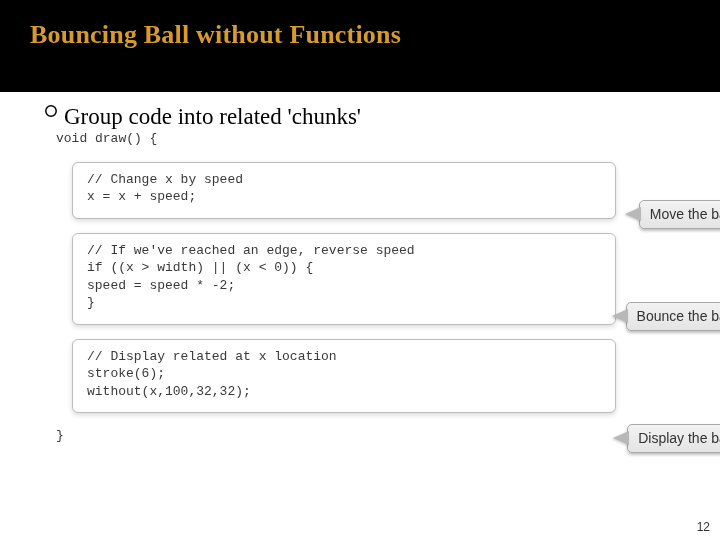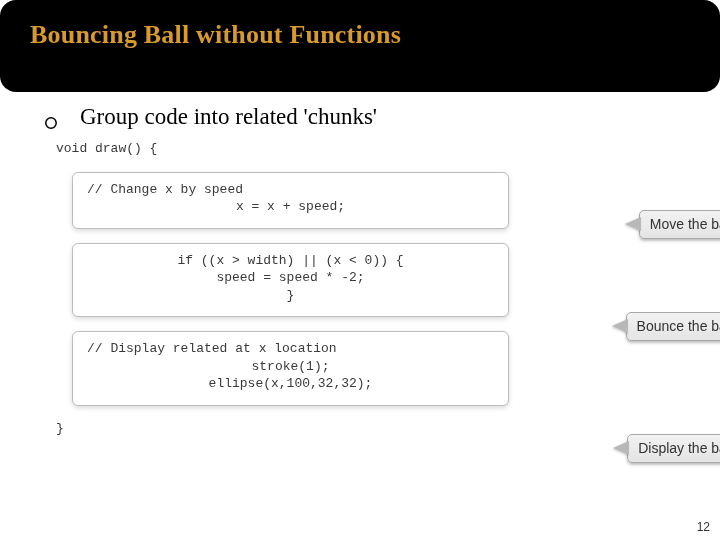--- a/index.html
+++ b/index.html
@@ -14,7 +14,6 @@
     width: 100%;
     height: 92px;
     padding: 20px 0 0 30px;
-    border-radius: 16px;
   }
   .title {
     color: #d89a2b;

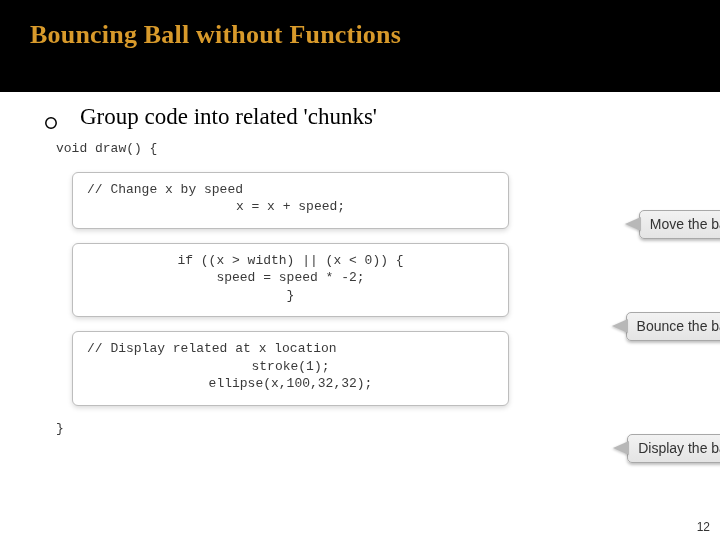--- a/index.html
+++ b/index.html
@@ -27,8 +27,8 @@
   }
   .bullet-row {
     display: flex;
-    align-items: flex-end;
-    gap: 22px;
+    align-items: flex-start;
+    gap: 6px;
   }
   .bullet-icon {
     width: 14px; height: 14px;

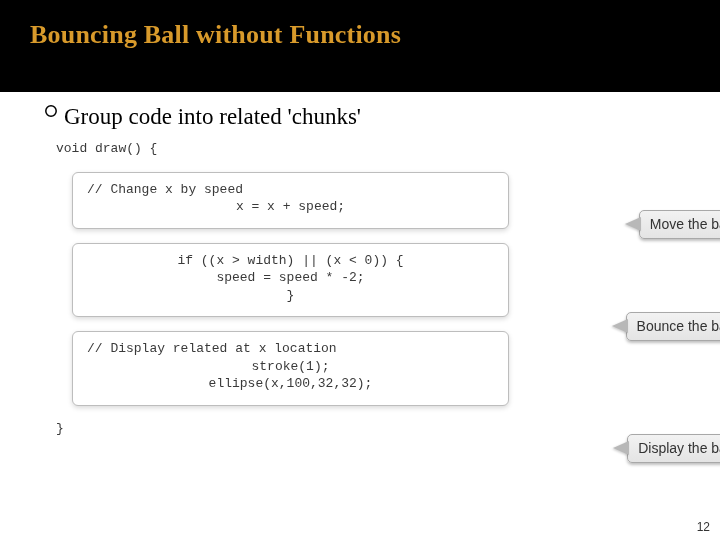--- a/index.html
+++ b/index.html
@@ -41,7 +41,6 @@
   }
   .code-area {
     position: relative;
-    margin-top: 10px;
     font-family: "Courier New", monospace;
     font-size: 13px;
     color: #3a3a3a;

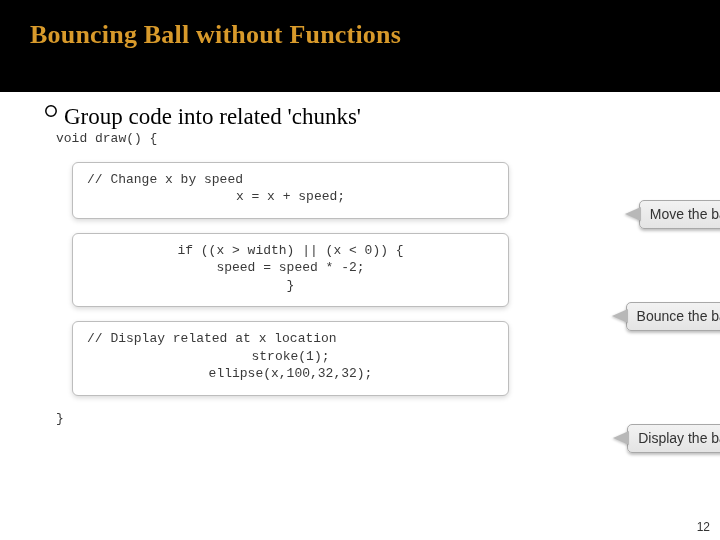--- a/index.html
+++ b/index.html
@@ -54,7 +54,7 @@
     padding: 8px 14px 12px 14px;
     margin: 14px 18px 14px 28px;
     background: #fff;
-    width: 437px;
+    width: 544px;
   }
   .code-box .code-line { padding-left: 0; text-align: center; }
   .comment { white-space: pre; }

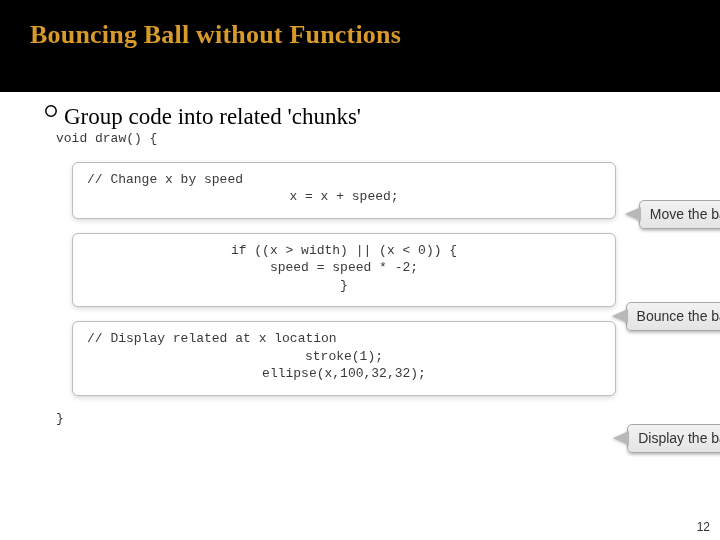--- a/index.html
+++ b/index.html
@@ -56,7 +56,7 @@
     background: #fff;
     width: 544px;
   }
-  .code-box .code-line { padding-left: 0; text-align: center; }
+  .code-box .code-line { padding-left: 0; }
   .comment { white-space: pre; }
   .callout {
     position: absolute;

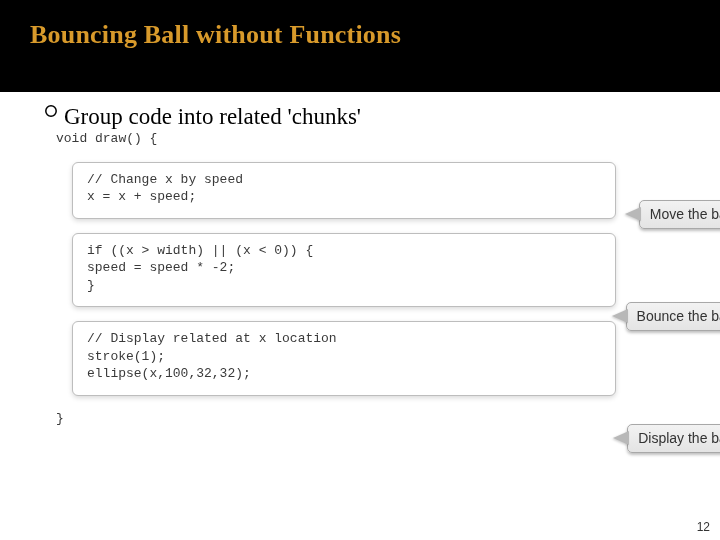--- a/index.html
+++ b/index.html
@@ -121,6 +121,7 @@
     </div>
 
     <div class="code-box">
+      <div class="comment">// If we've reached an edge, reverse speed</div>
       <div class="code-line">if ((x &gt; width) || (x &lt; 0)) {</div>
       <div class="code-line">speed = speed * -2;</div>
       <div class="code-line">}</div>

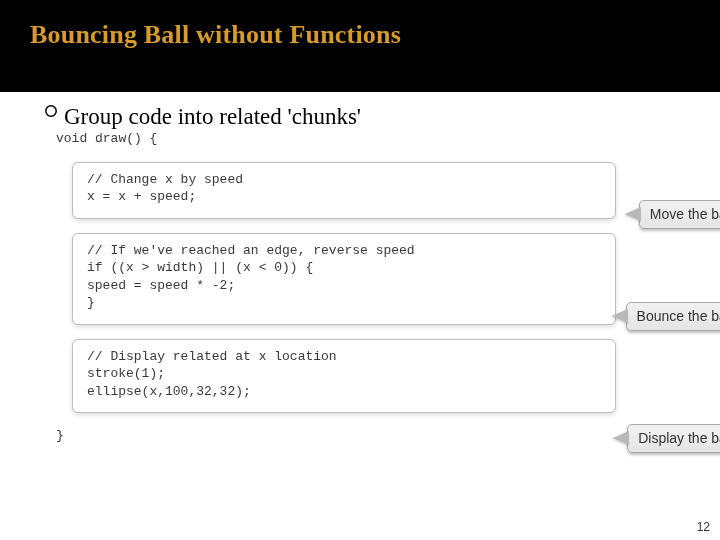--- a/index.html
+++ b/index.html
@@ -129,7 +129,7 @@
 
     <div class="code-box">
       <div class="comment">// Display related at x location</div>
-      <div class="code-line">stroke(1);</div>
+      <div class="code-line">stroke(6);</div>
       <div class="code-line">ellipse(x,100,32,32);</div>
     </div>
 

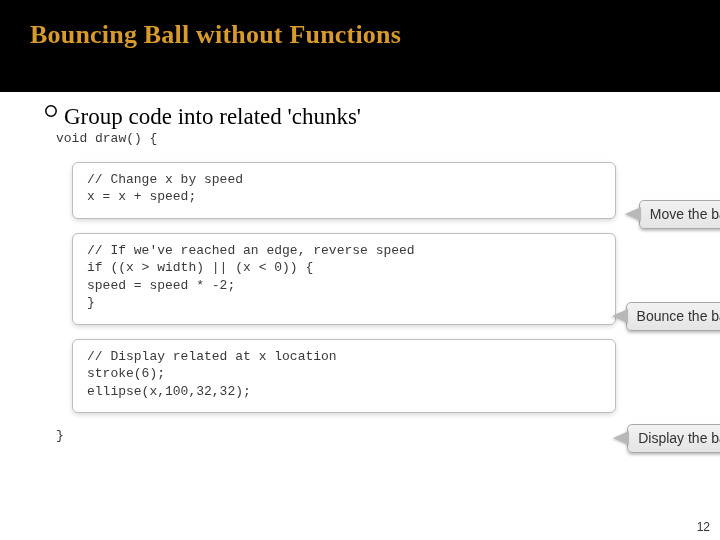--- a/index.html
+++ b/index.html
@@ -130,7 +130,7 @@
     <div class="code-box">
       <div class="comment">// Display related at x location</div>
       <div class="code-line">stroke(6);</div>
-      <div class="code-line">ellipse(x,100,32,32);</div>
+      <div class="code-line">without(x,100,32,32);</div>
     </div>
 
     <div class="code-line">}</div>

